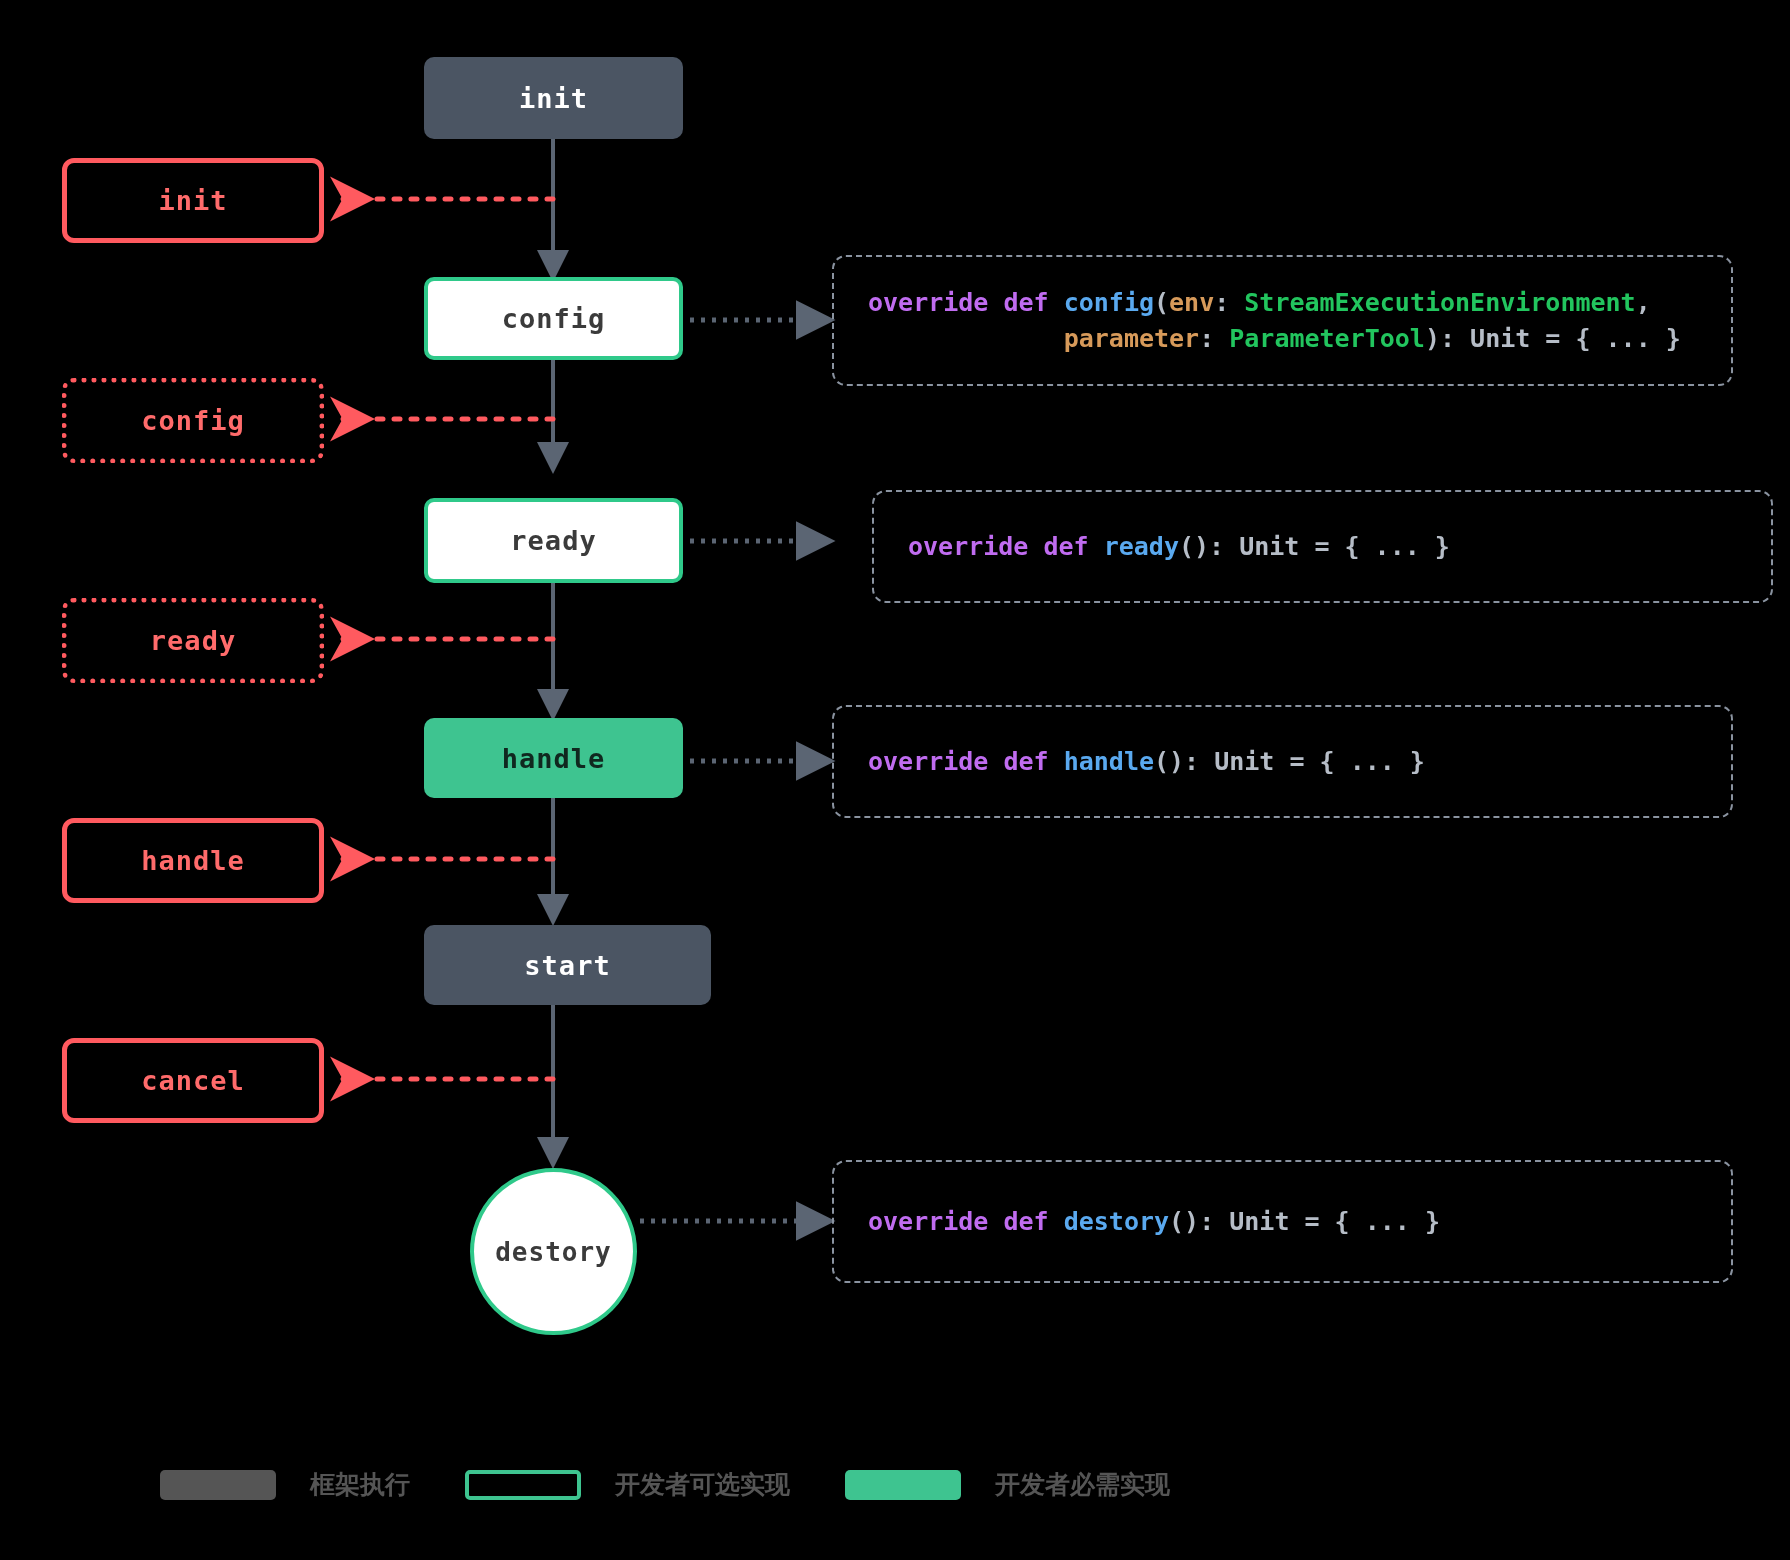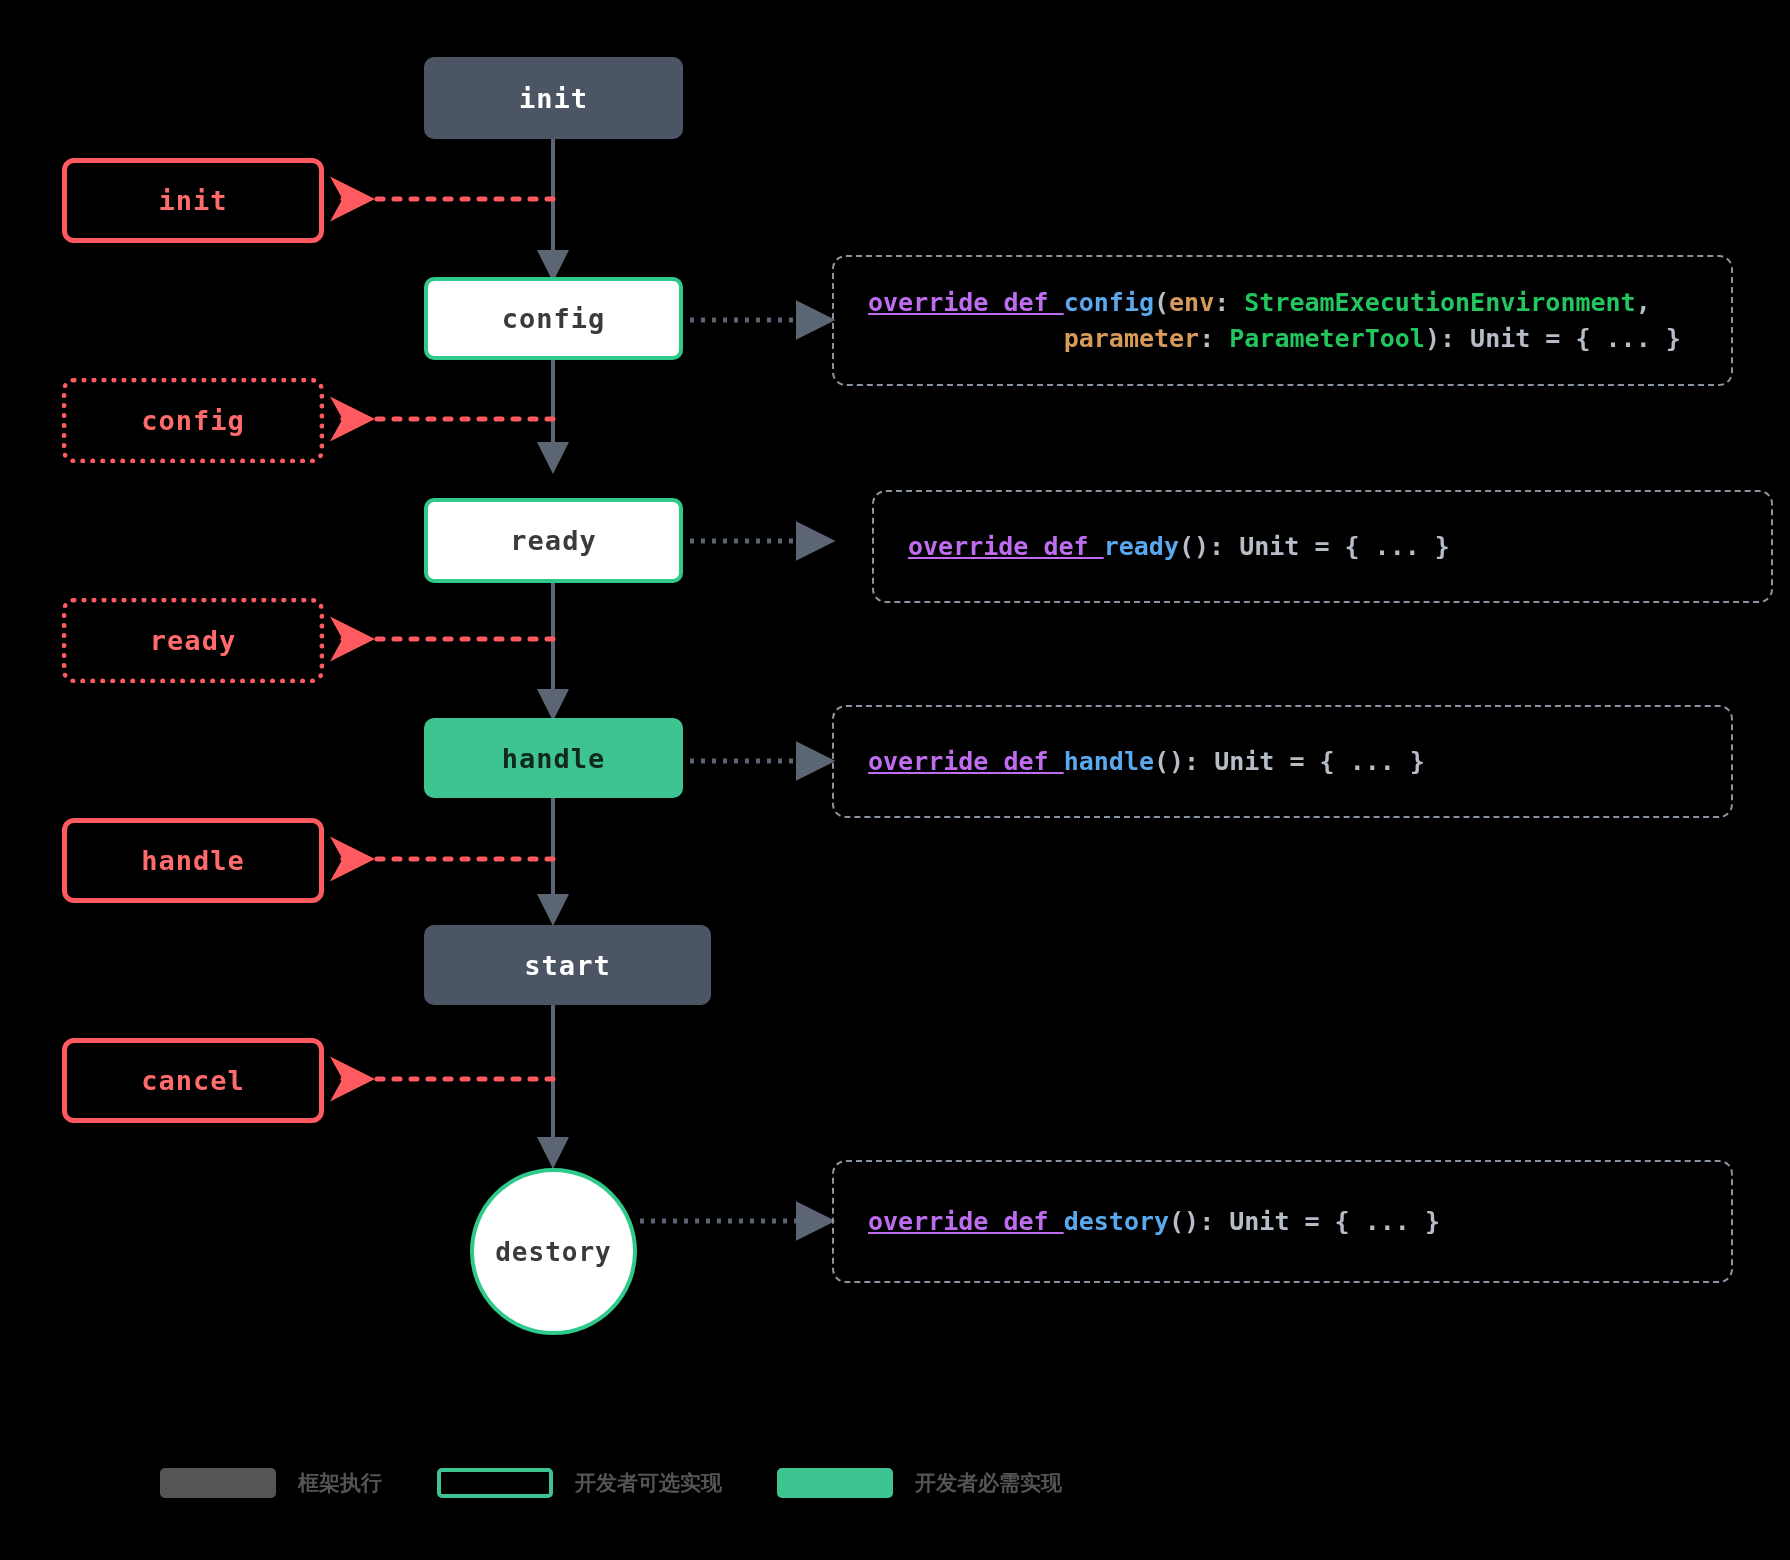--- a/index.html
+++ b/index.html
@@ -101,7 +101,7 @@
     white-space: pre;
     color: #c9cfd8;
   }
-  .kw   { color: #c06cf0; text-decoration: underline; }
+  .kw   { color: #c06cf0; }
   .fn   { color: #5aa9ef; }
   .pname{ color: #d79a5a; }
   .ptype{ color: #22c55e; }

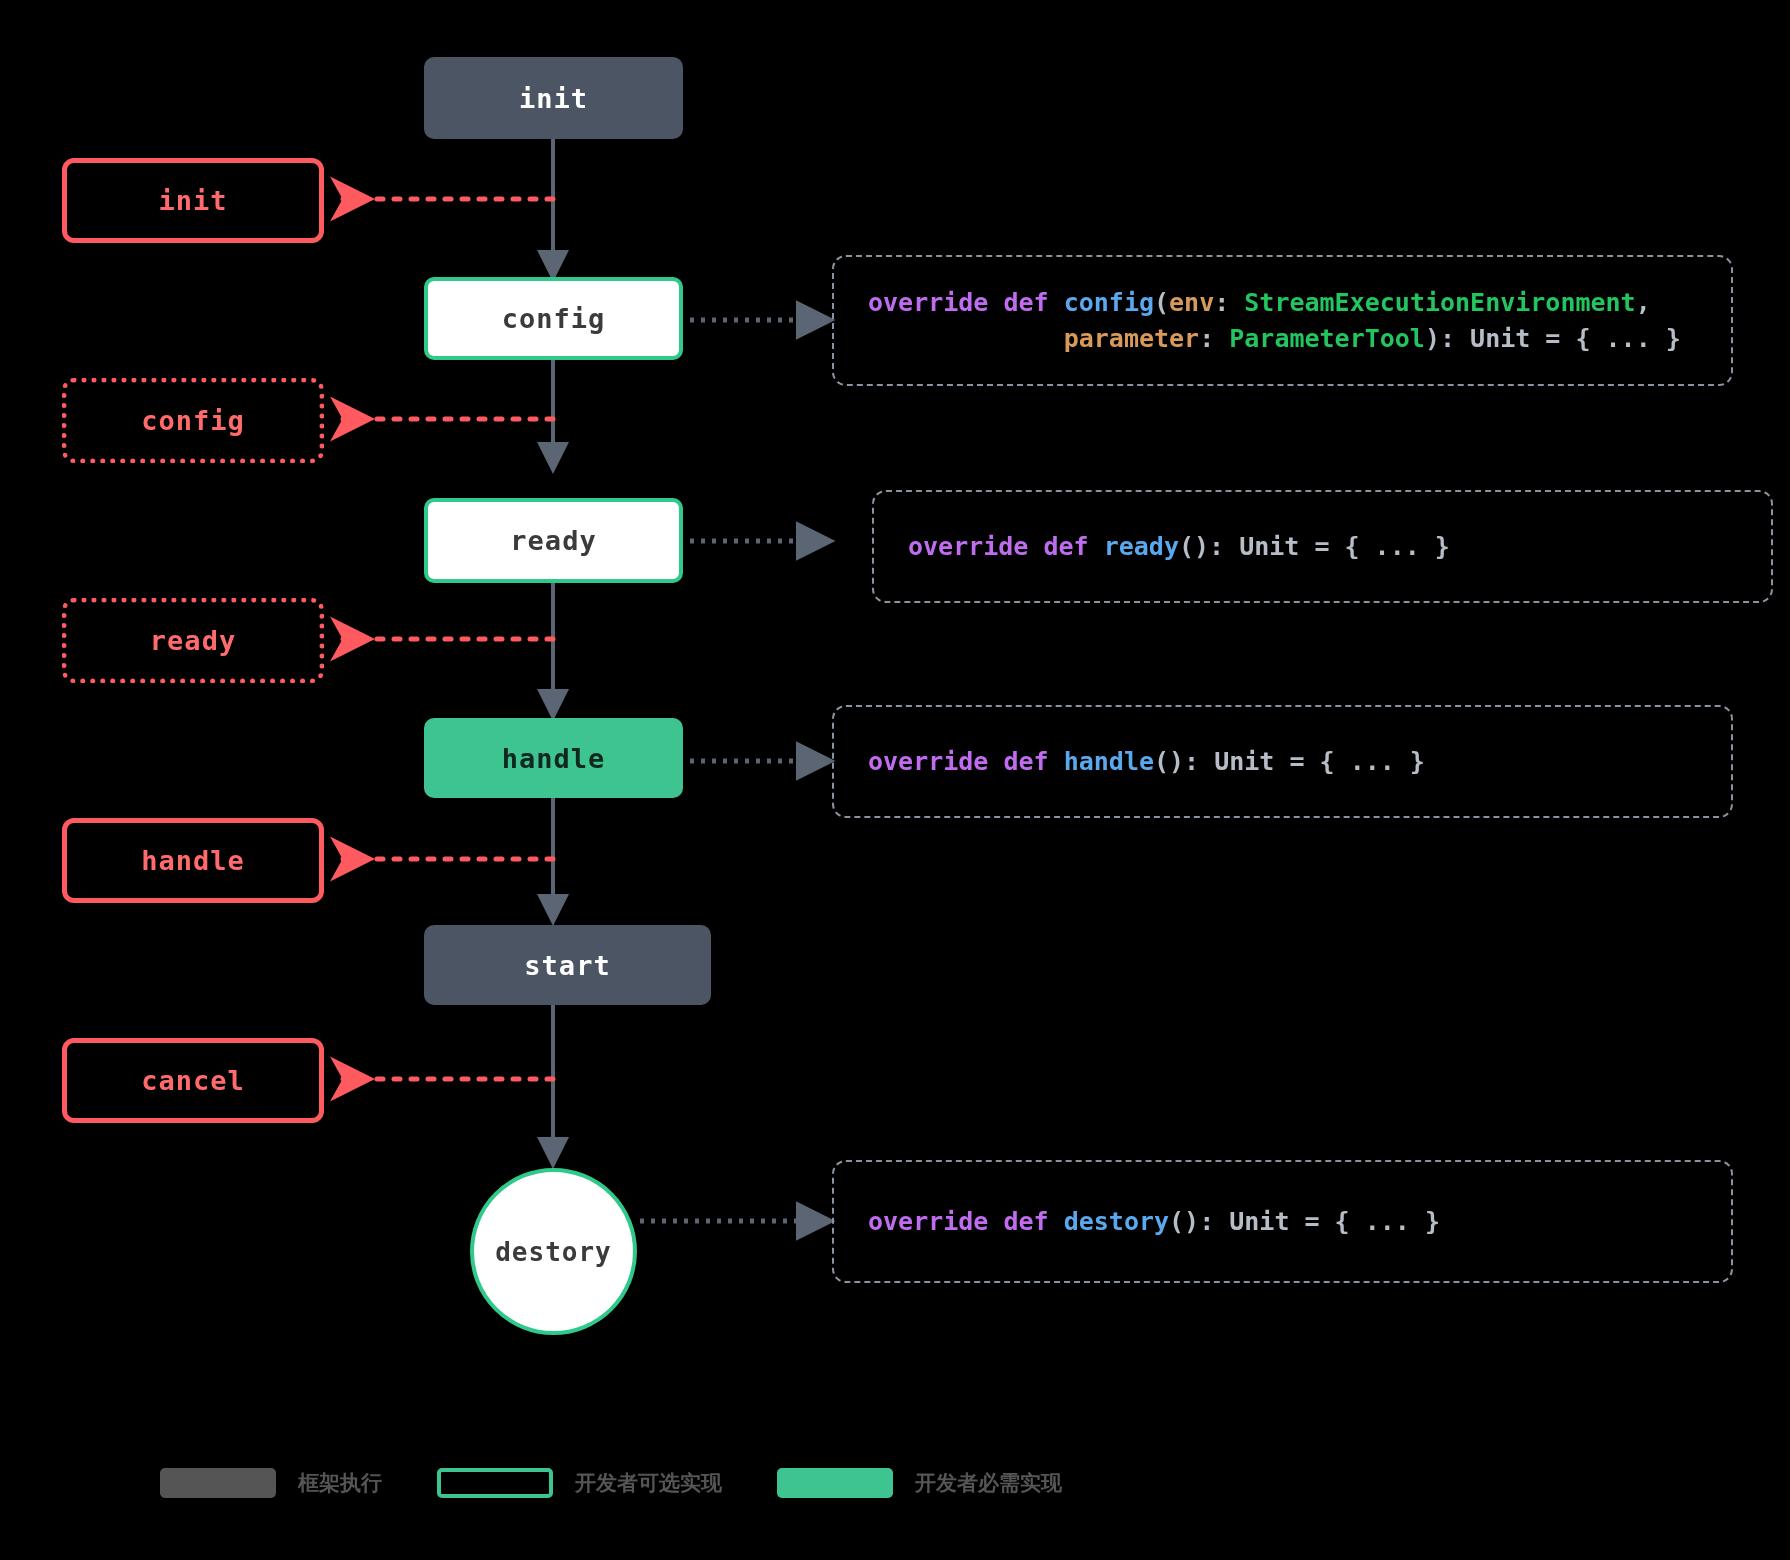--- a/index.html
+++ b/index.html
@@ -134,9 +134,10 @@
     color: #555555;
     font-family: "DejaVu Sans", "Liberation Sans", sans-serif;
     font-weight: bold;
-    font-size: 21px;
+    font-size: 25px;
     margin-right: 55px;
     white-space: nowrap;
+    margin-left: 12px;
   }
 </style>
 </head>

